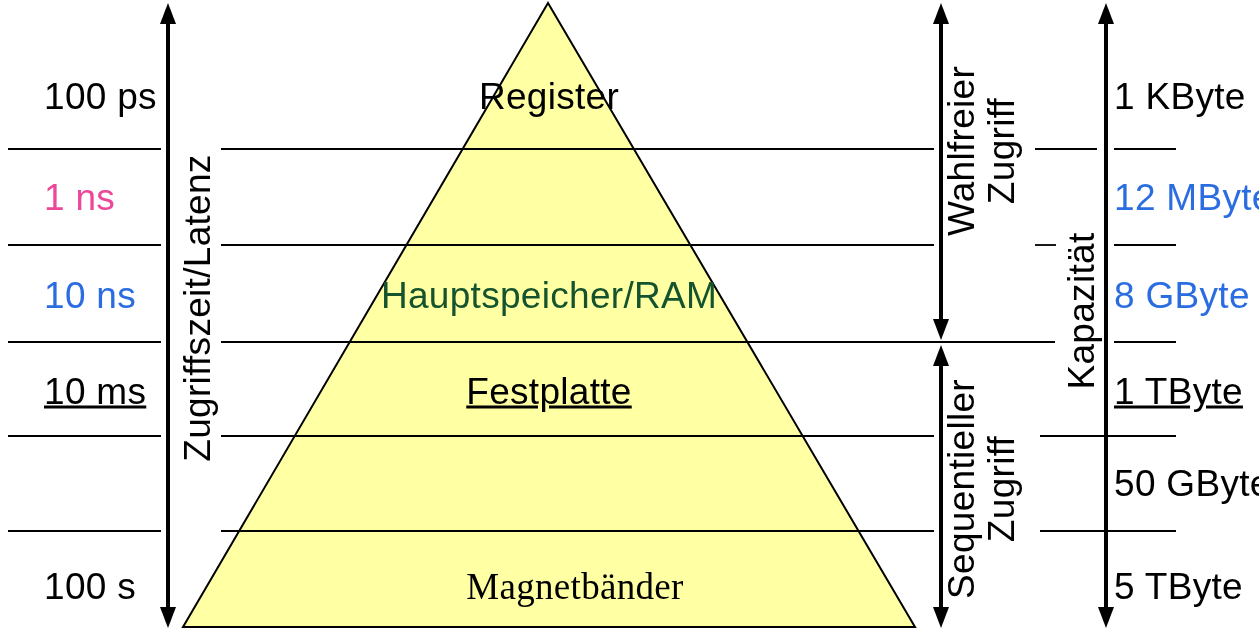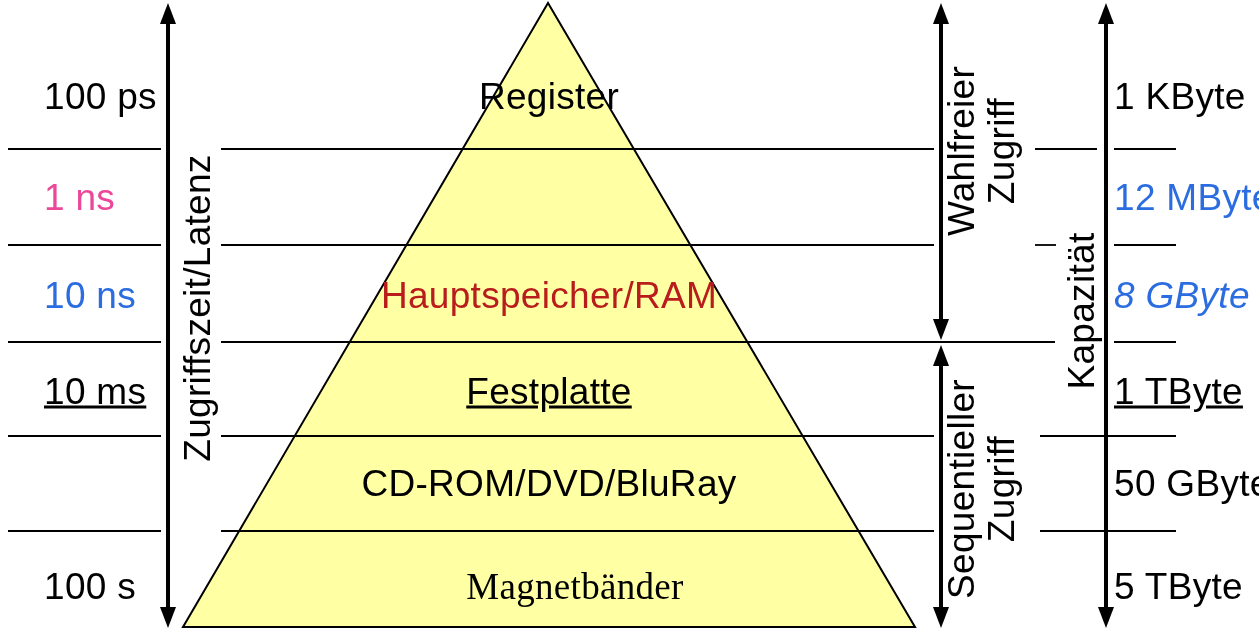--- a/index.html
+++ b/index.html
@@ -113,7 +113,7 @@
   <div class="lbl time r5">100 s</div>
 
   <div class="lbl name r0">Register</div>
-  <div class="lbl name r2" style="color: #b91c1c;">Hauptspeicher/RAM</div>
+  <div class="lbl name r2" style="color: #14532d;">Hauptspeicher/RAM</div>
   <div class="lbl name r3">Festplatte</div>
   <div class="lbl name r4">CD-ROM/DVD/BluRay</div>
   <div class="lbl name r5">Magnetbänder</div>

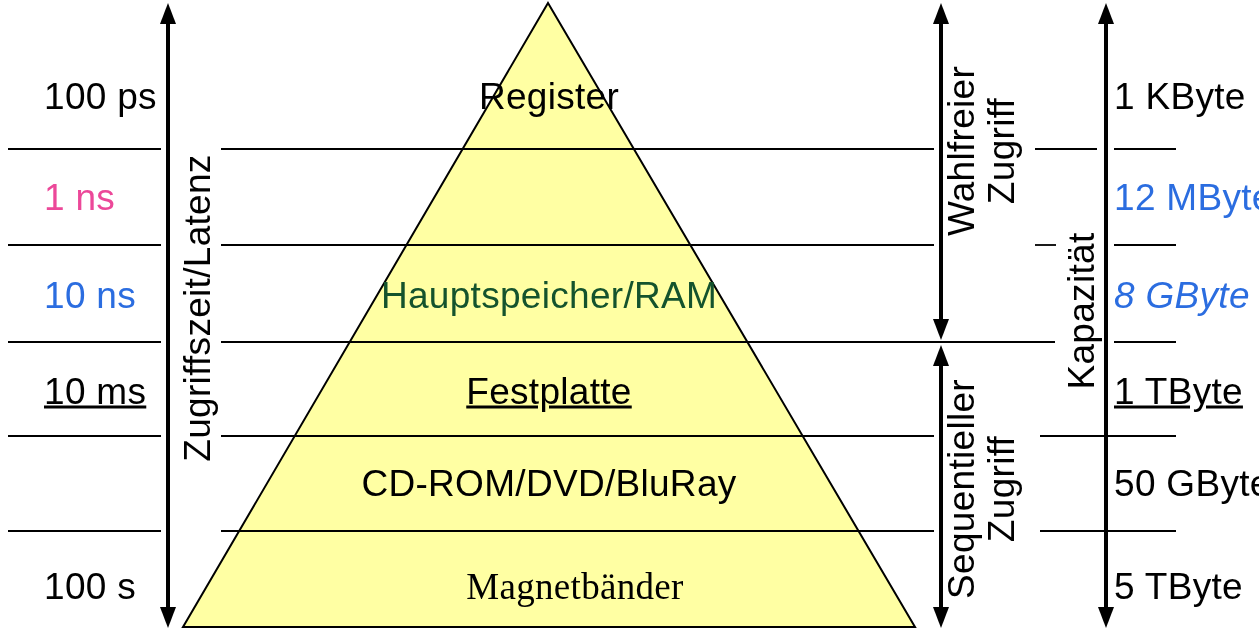--- a/index.html
+++ b/index.html
@@ -120,7 +120,7 @@
 
   <div class="lbl cap r0">1 KByte</div>
   <div class="lbl cap r1" style="color: rgb(43, 109, 224);">12 MByte</div>
-  <div class="lbl cap r2" style="color: rgb(43, 109, 224); font-style: italic;">8 GByte</div>
+  <div class="lbl cap r2" style="color: rgb(43, 109, 224);">8 GByte</div>
   <div class="lbl cap r3">1 TByte</div>
   <div class="lbl cap r4">50 GByte</div>
   <div class="lbl cap r5">5 TByte</div>

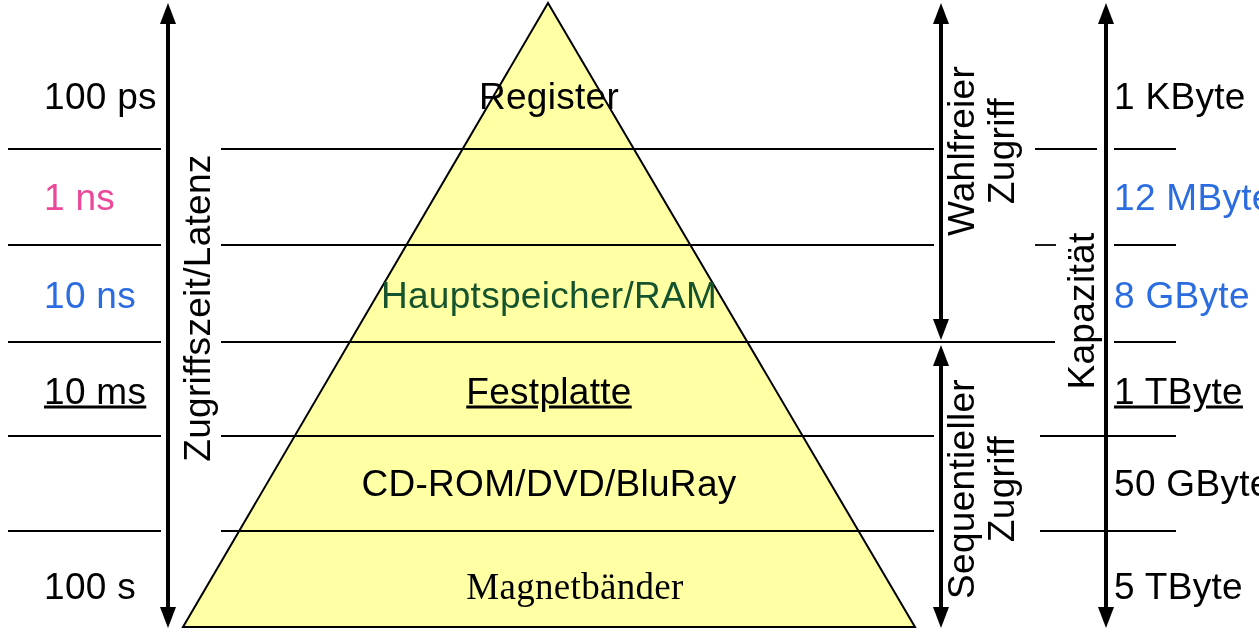--- a/index.html
+++ b/index.html
@@ -115,7 +115,6 @@
   <div class="lbl name r0">Register</div>
   <div class="lbl name r2" style="color: #14532d;">Hauptspeicher/RAM</div>
   <div class="lbl name r3">Festplatte</div>
-  <div class="lbl name r4">CD-ROM/DVD/BluRay</div>
   <div class="lbl name r5">Magnetbänder</div>
 
   <div class="lbl cap r0">1 KByte</div>

